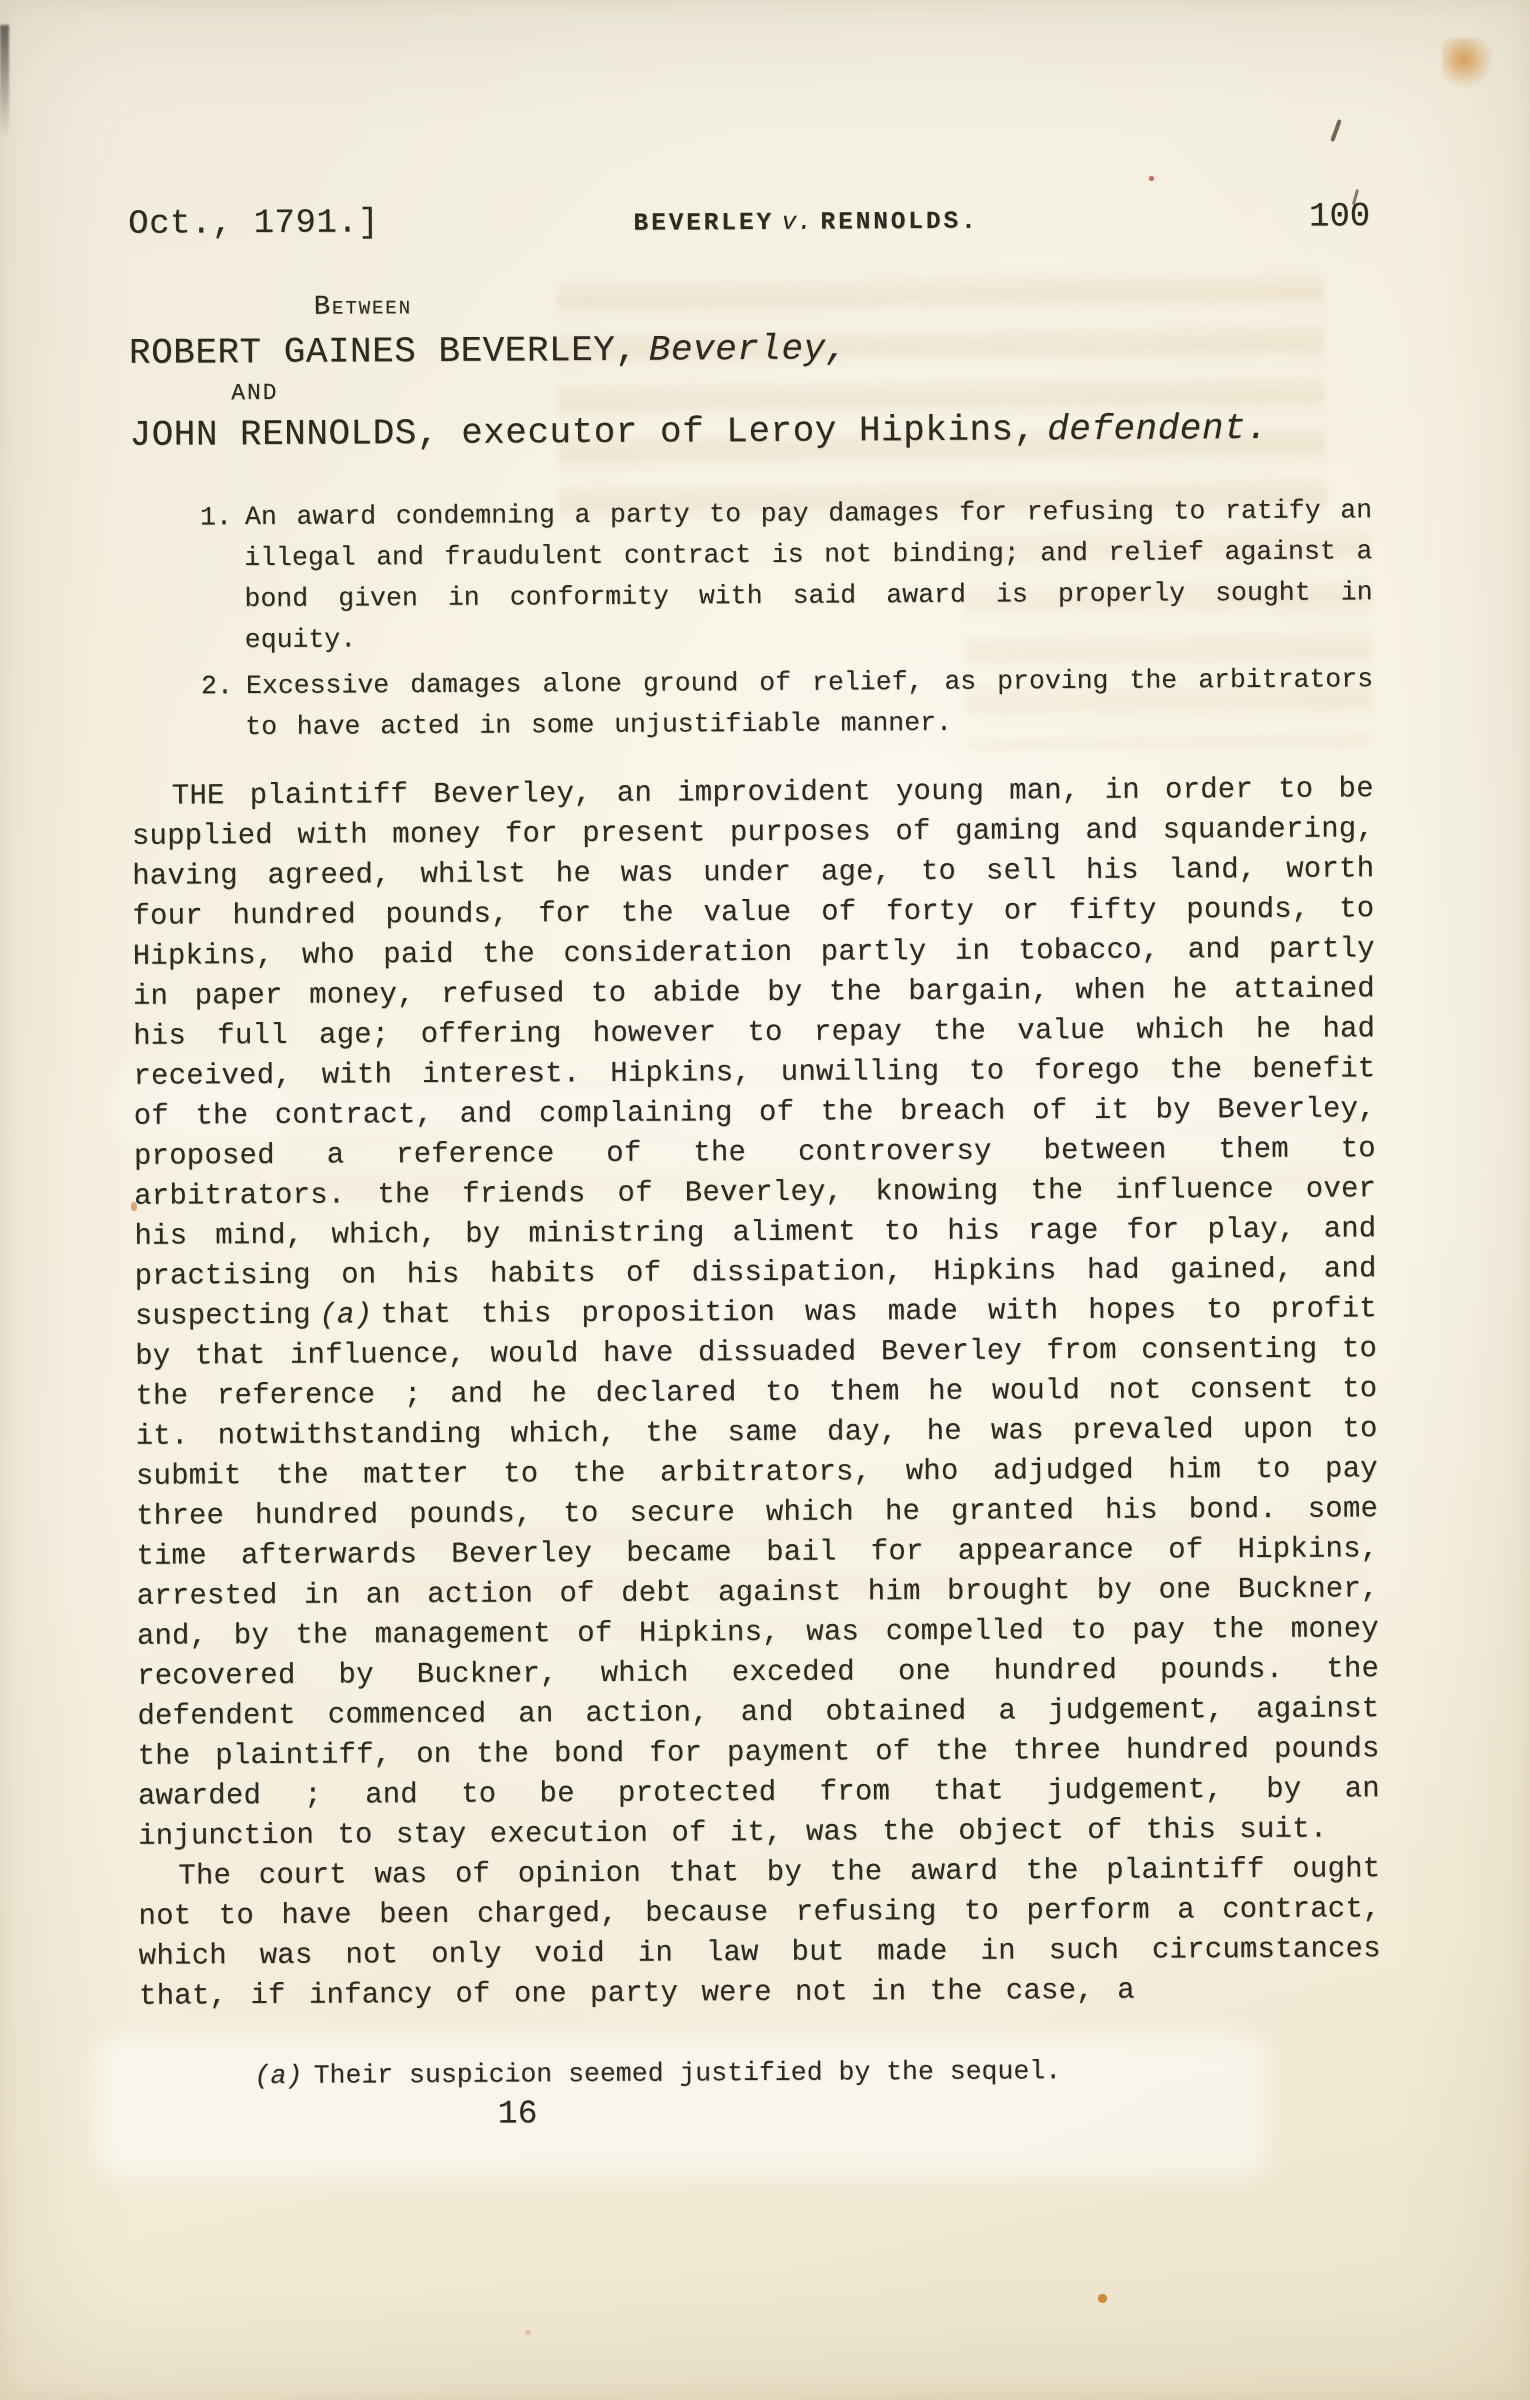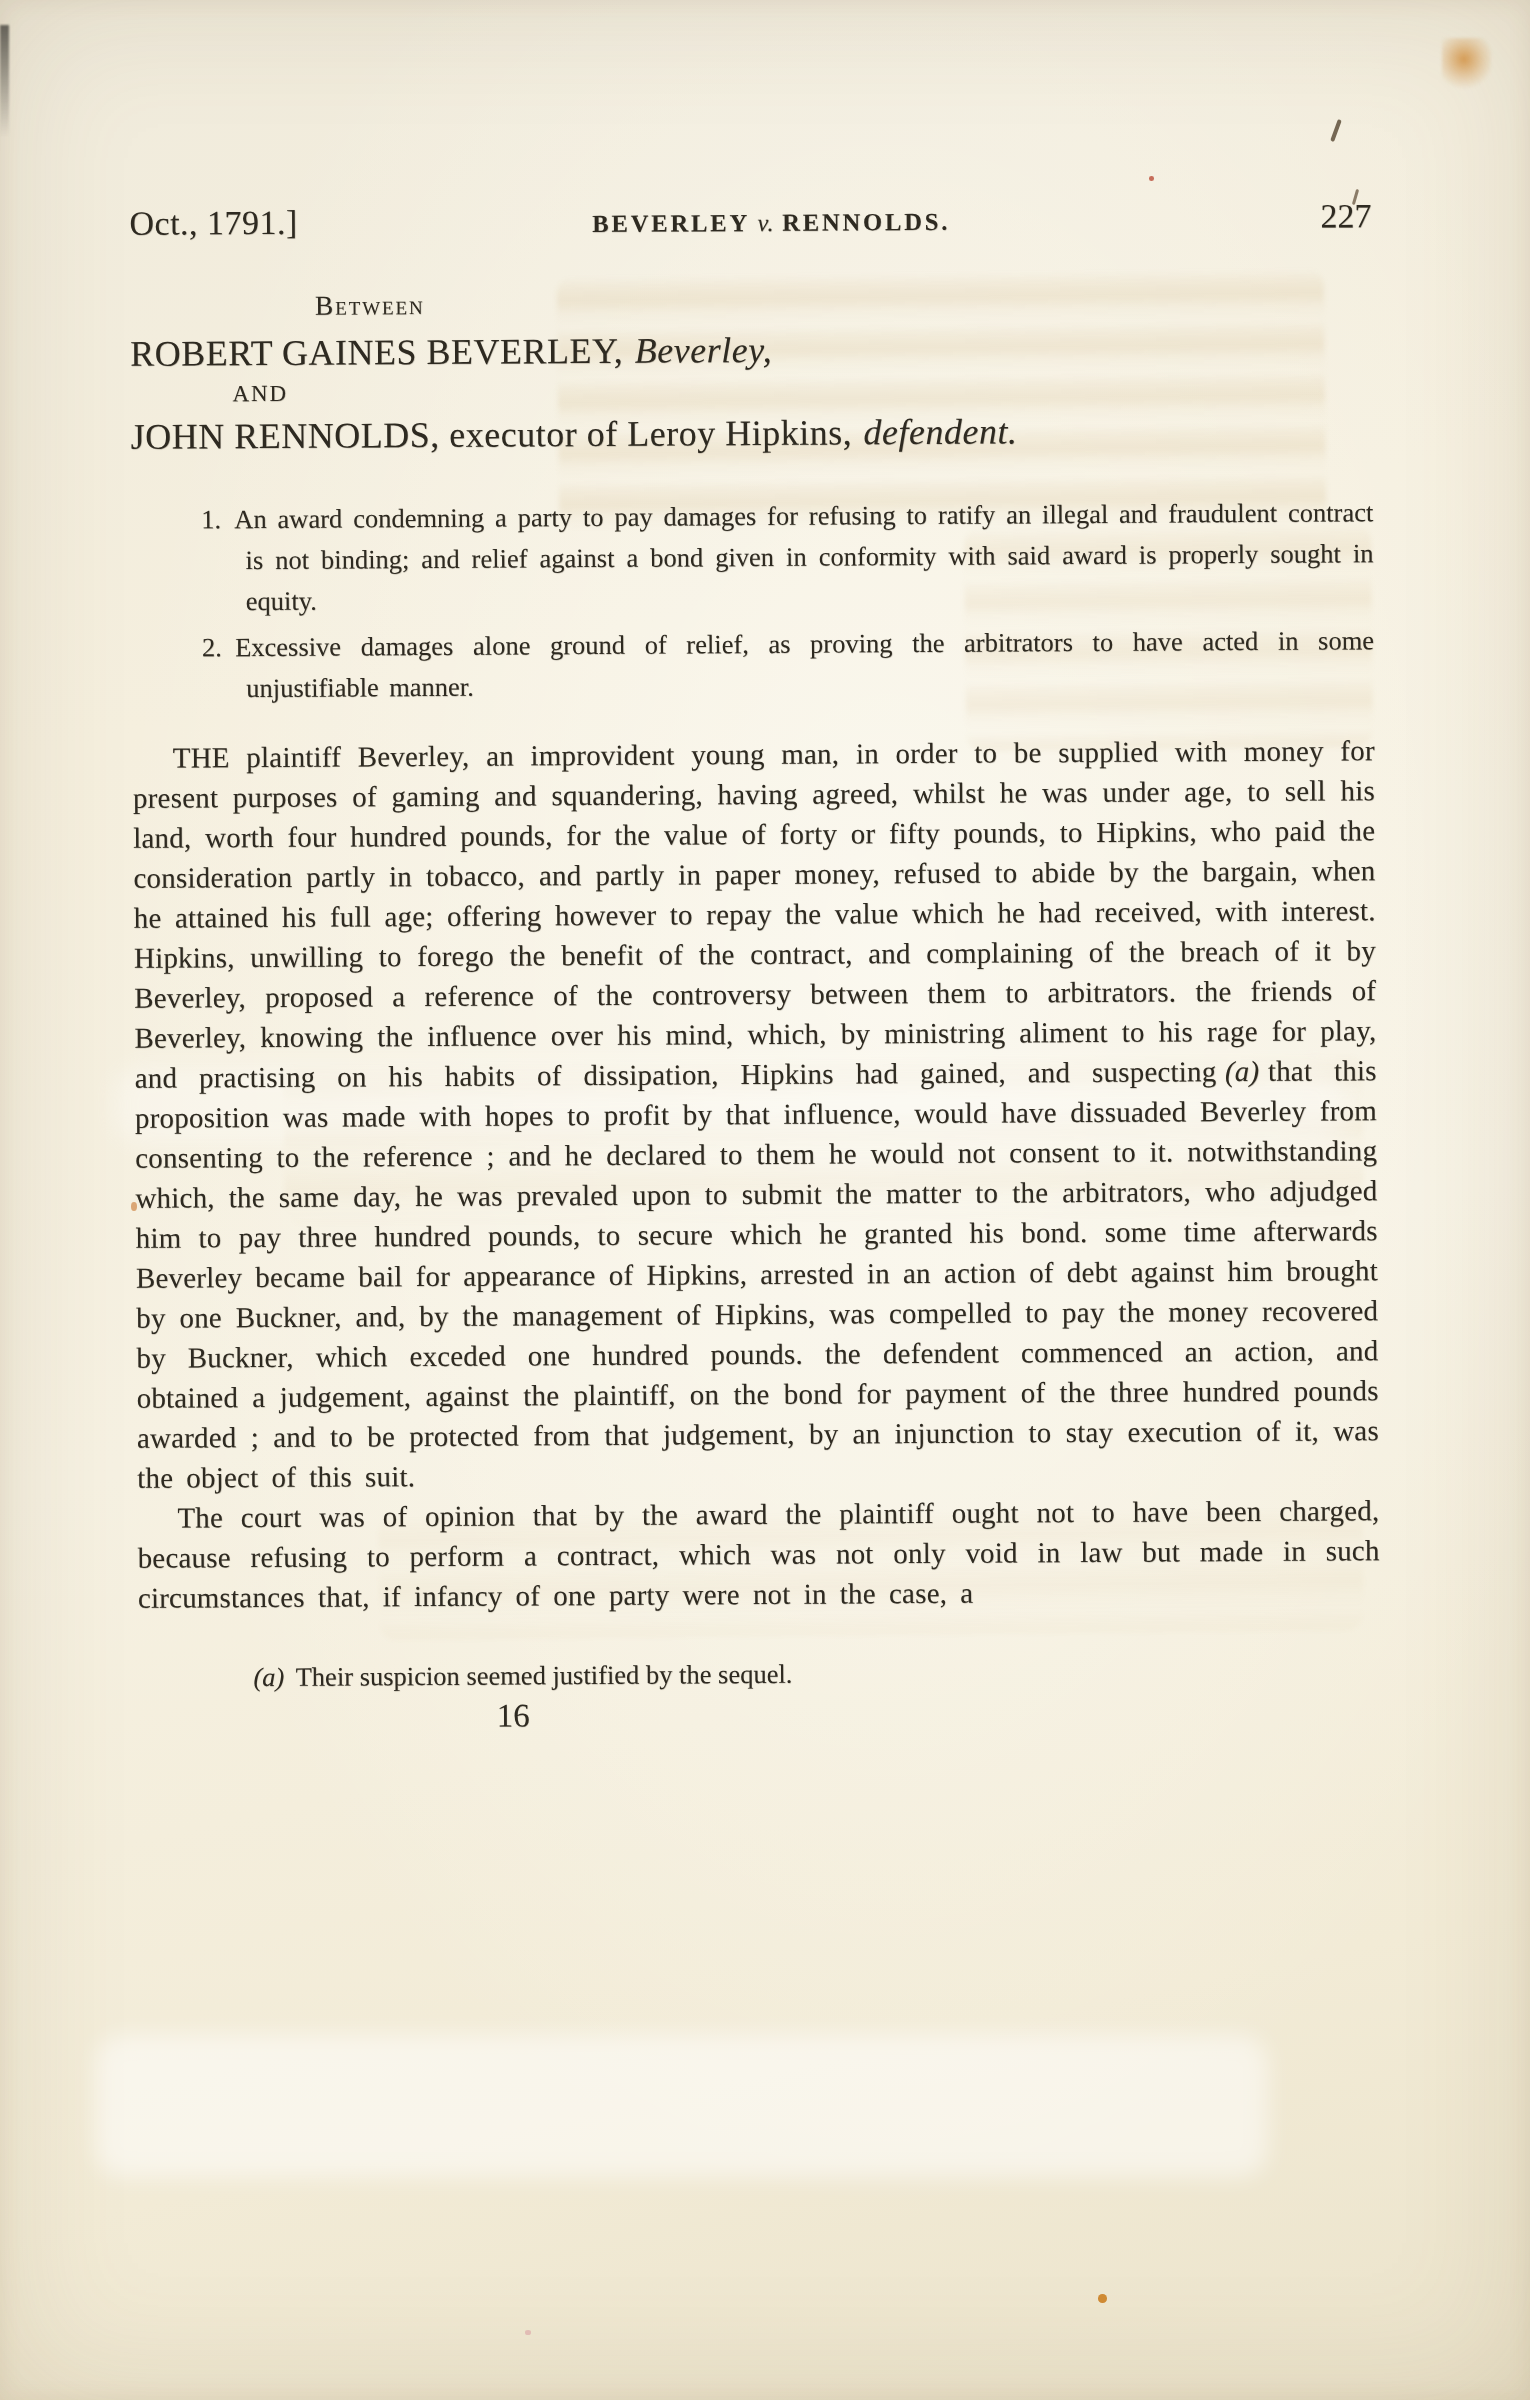--- a/index.html
+++ b/index.html
@@ -12,7 +12,7 @@
     width: 1530px;
     height: 2401px;
     overflow: hidden;
-    font-family: Liberation Serif, serif;
+    font-family: Liberation Mono, monospace;
     color: #2e2a21;
     background:
       radial-gradient(ellipse at 58% 40%, rgba(255,255,251,0.55) 0%, rgba(255,255,251,0) 62%),

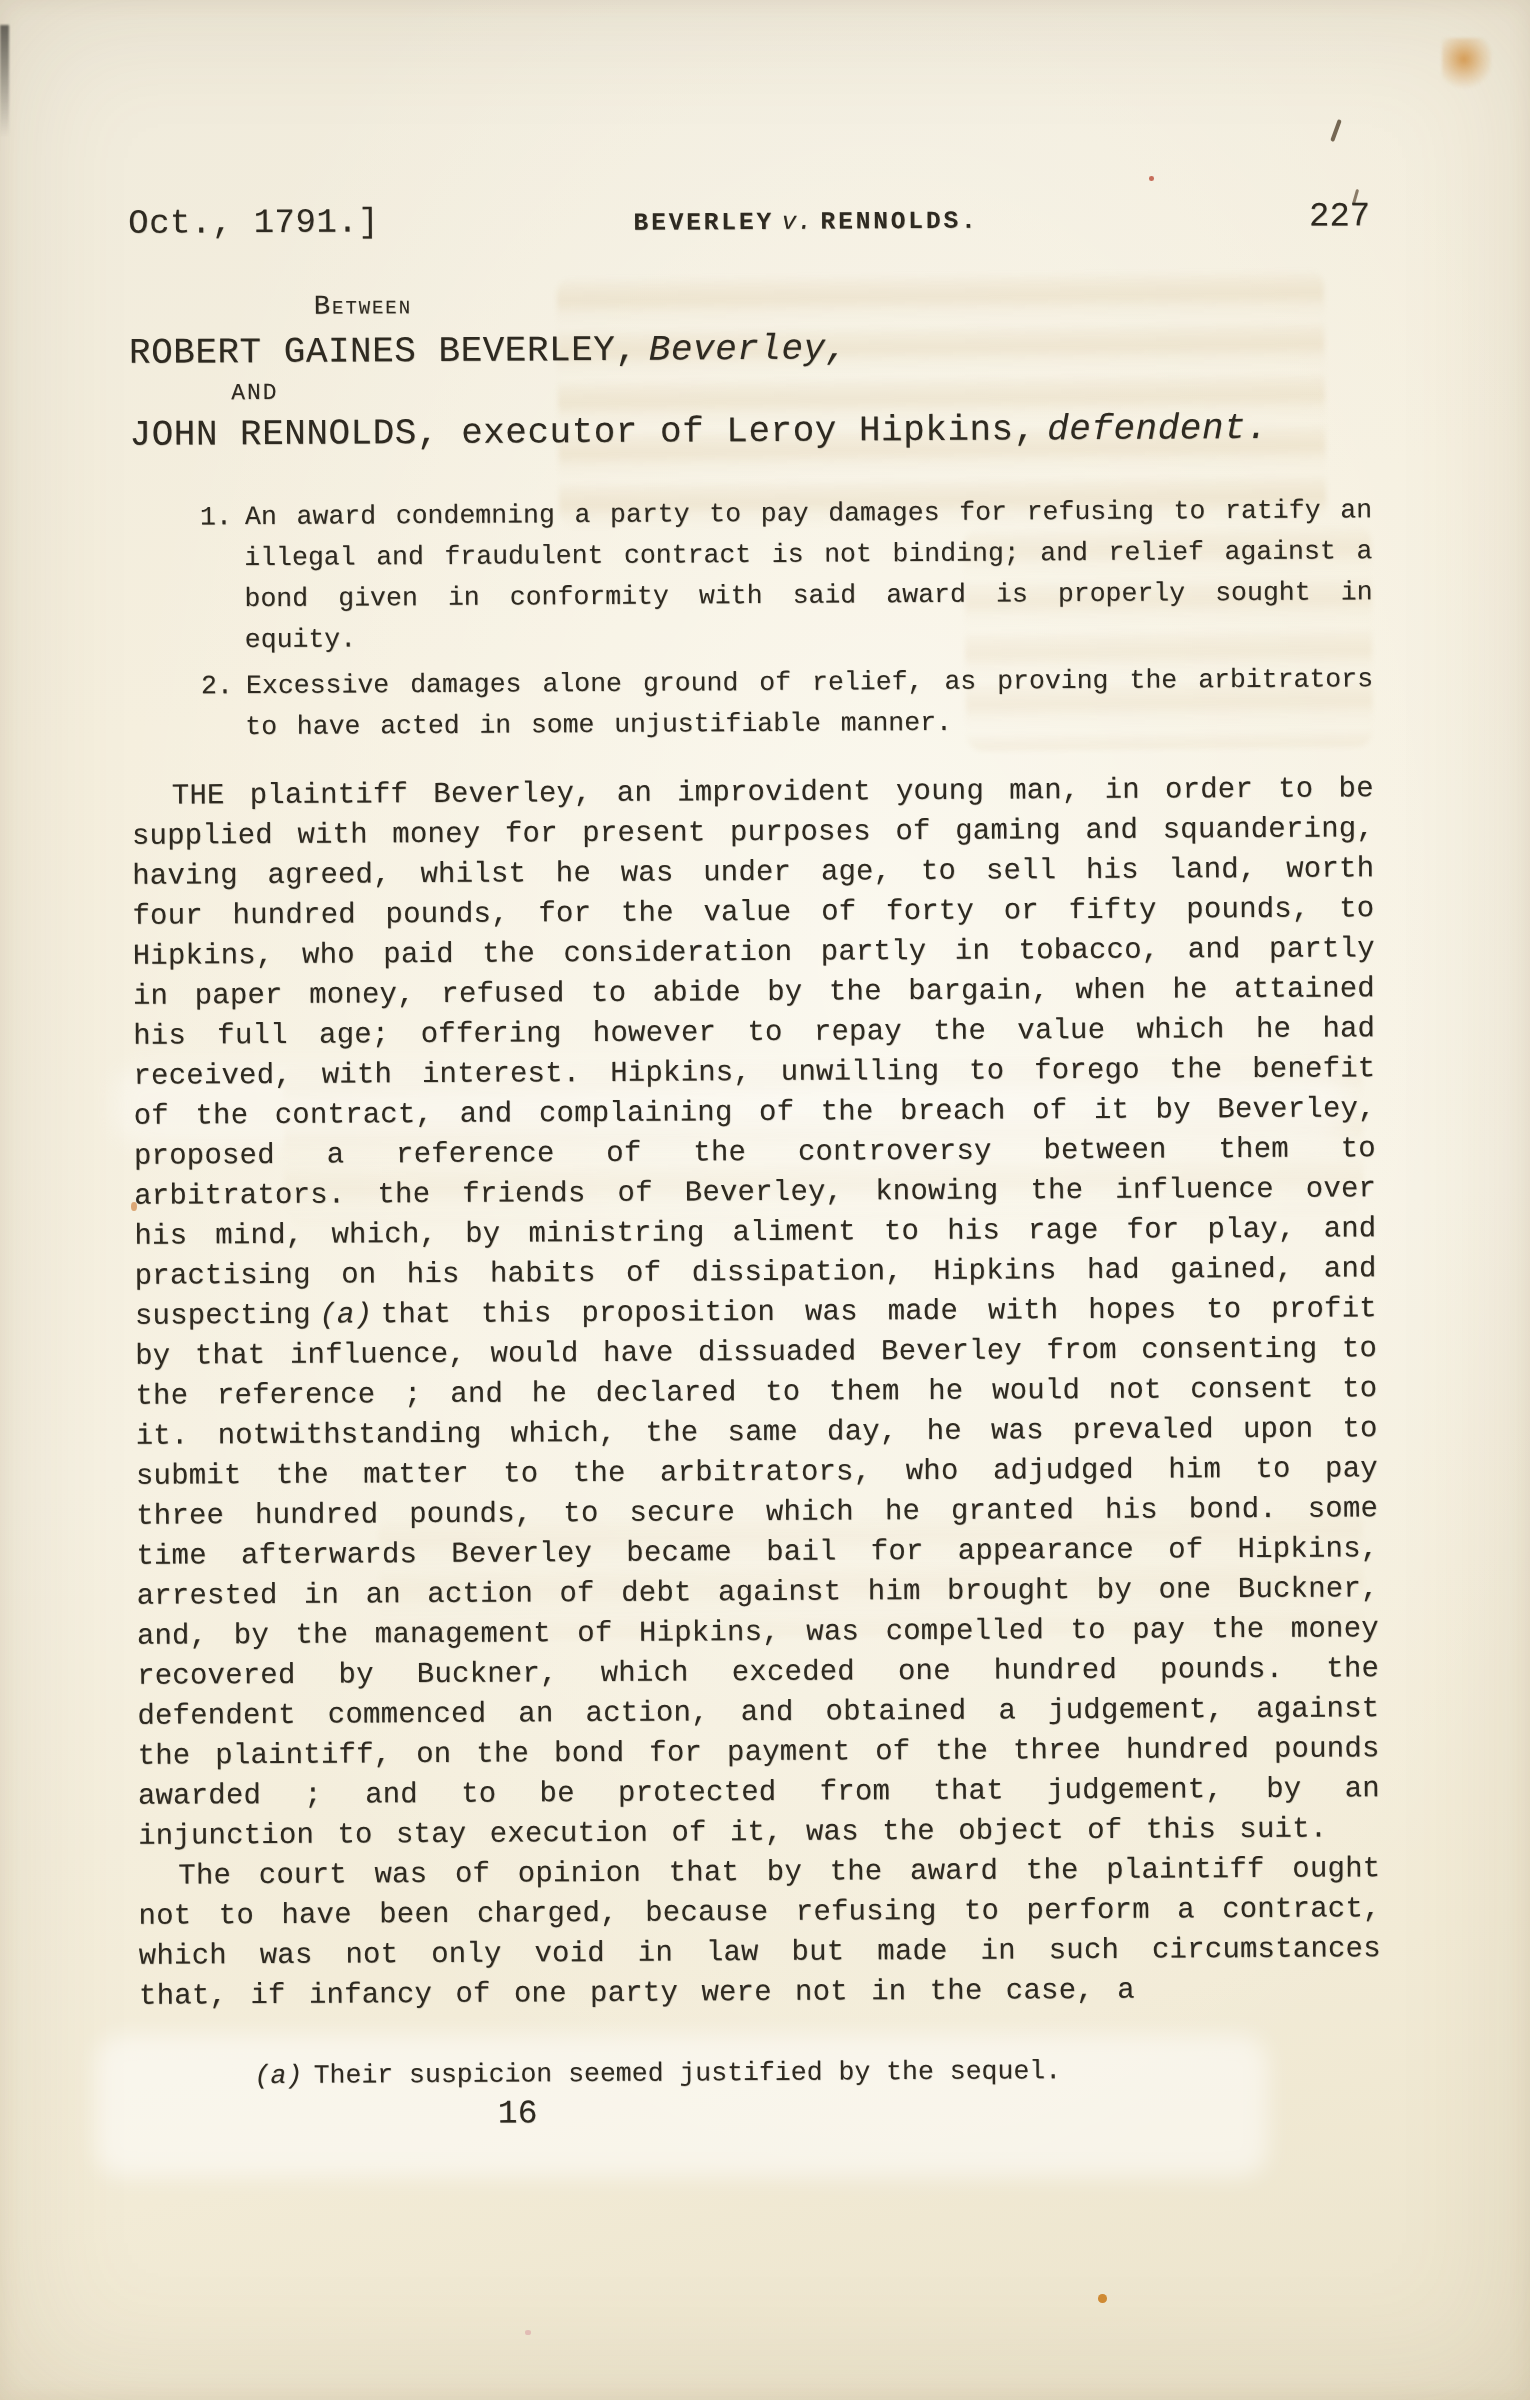--- a/index.html
+++ b/index.html
@@ -151,7 +151,7 @@
     <header class="running-head">
       <span class="date">Oct., 1791.]</span>
       <span class="caption"><span>BEVERLEY</span><i>v.</i><span>RENNOLDS.</span></span>
-      <span class="pagenum">227</span>
+      <span class="pagenum">100</span>
     </header>
 
     <section class="title-block">

